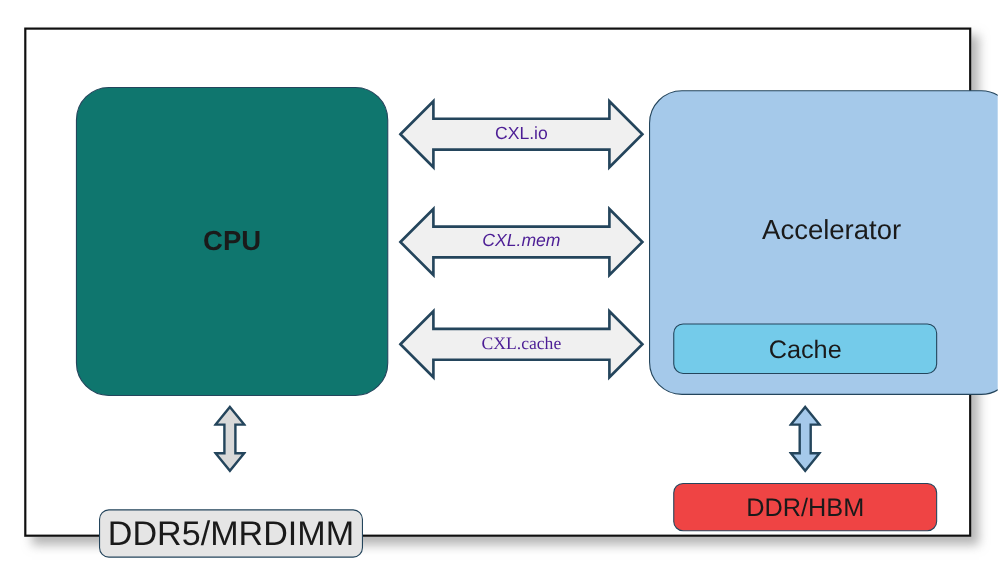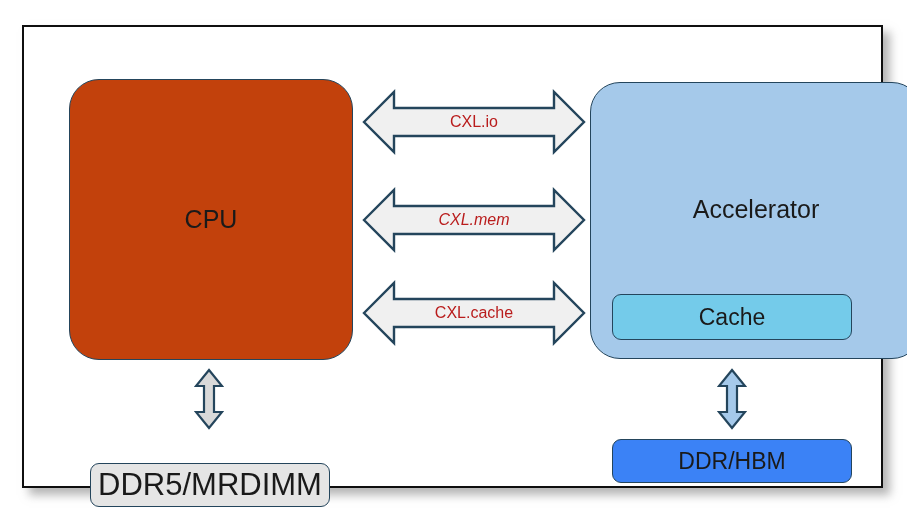--- a/index.html
+++ b/index.html
@@ -124,7 +124,7 @@
     align-items: center;
     justify-content: center;
     font-size: 16px;
-    color: #b91c1c;
+    color: #4c1d95;
     pointer-events: none;
   }
   .harrow-io    { top: 61px; }

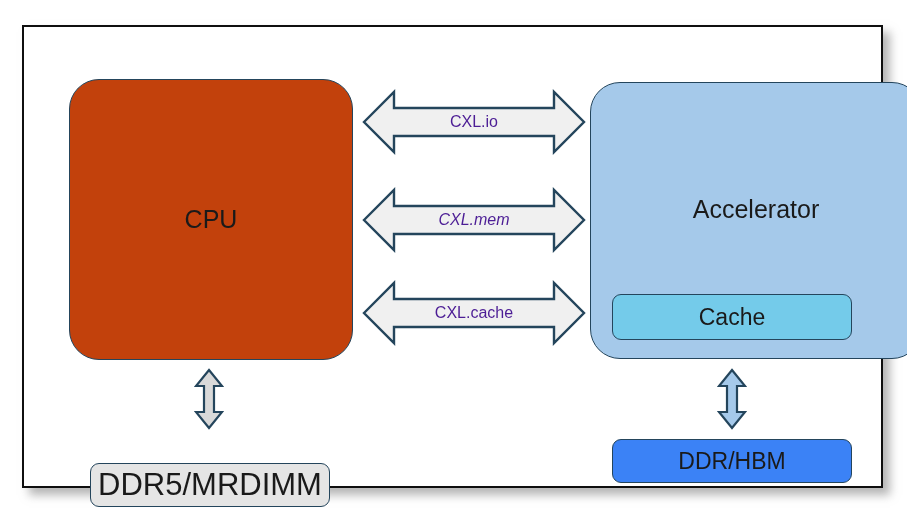--- a/index.html
+++ b/index.html
@@ -54,9 +54,10 @@
     top: 52px;
     width: 284px;
     height: 281px;
-    background: #c2410c;
+    background: #0f766e;
     border-radius: 30px;
     font-size: 25px;
+    font-weight: bold;
   }
 
   .node-accel {

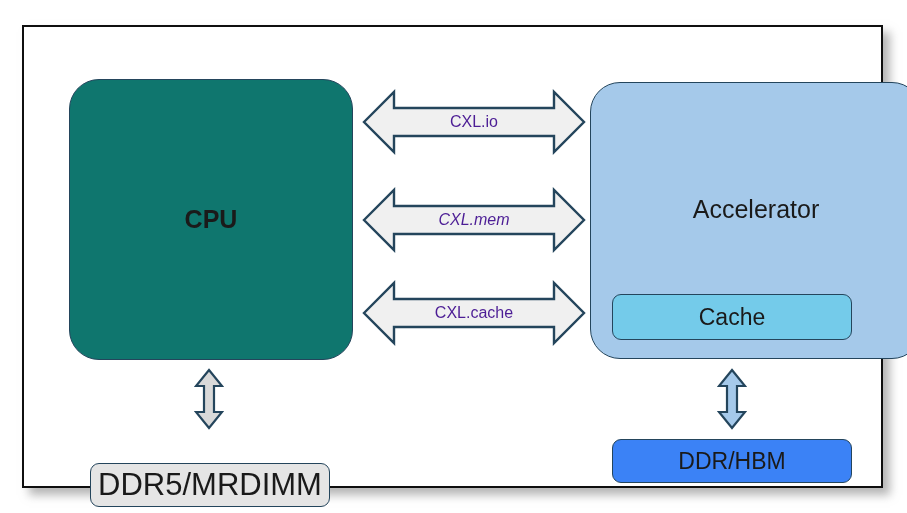--- a/index.html
+++ b/index.html
@@ -130,7 +130,7 @@
   }
   .harrow-io    { top: 61px; }
   .harrow-mem   { top: 159px; font-style: italic; }
-  .harrow-cache { top: 252px; }
+  .harrow-cache { top: 252px; font-family: Liberation Serif, serif; }
 
   
   .varrow {

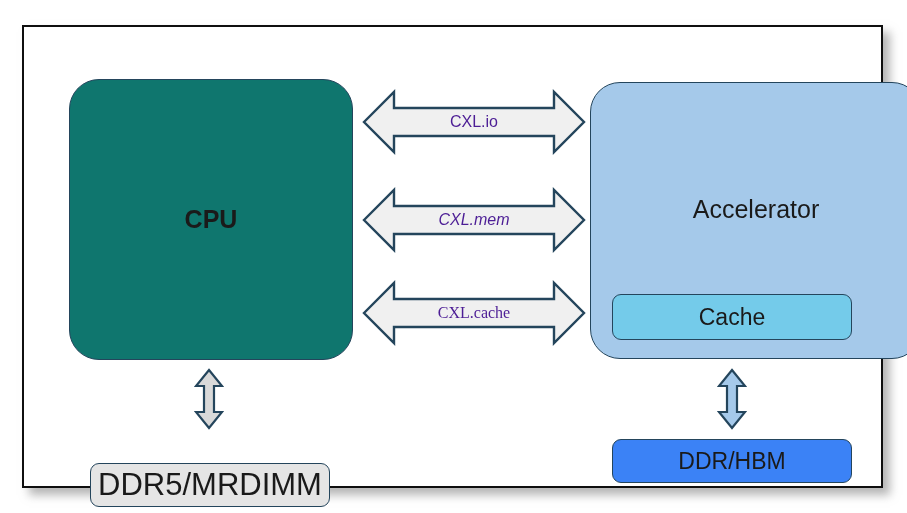--- a/index.html
+++ b/index.html
@@ -102,7 +102,7 @@
     top: 412px;
     width: 240px;
     height: 44px;
-    background: #3b82f6;
+    background: #ef4444;
     border-radius: 9px;
     font-size: 23px;
   }

